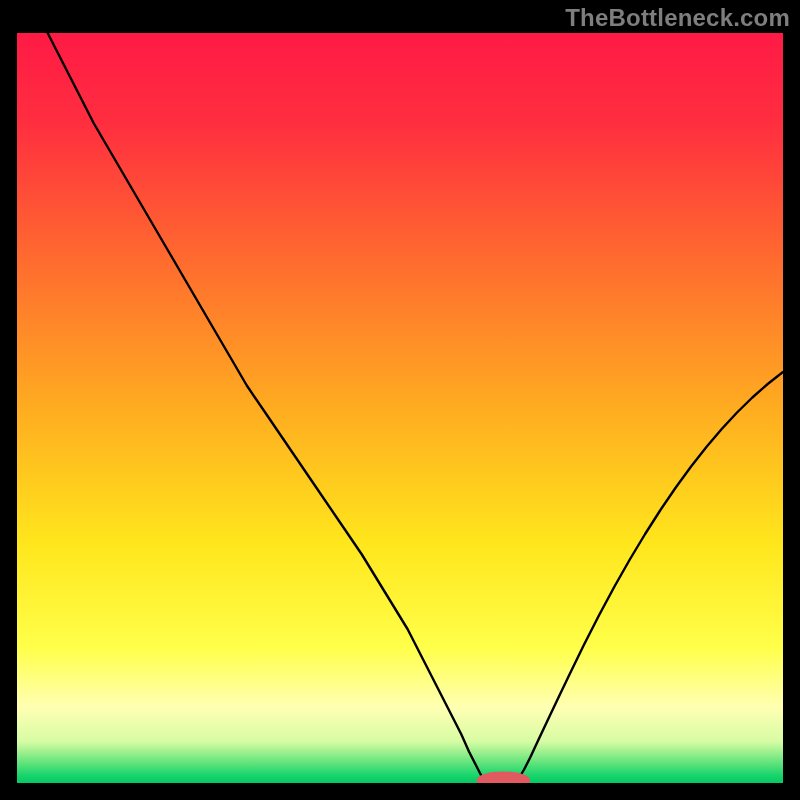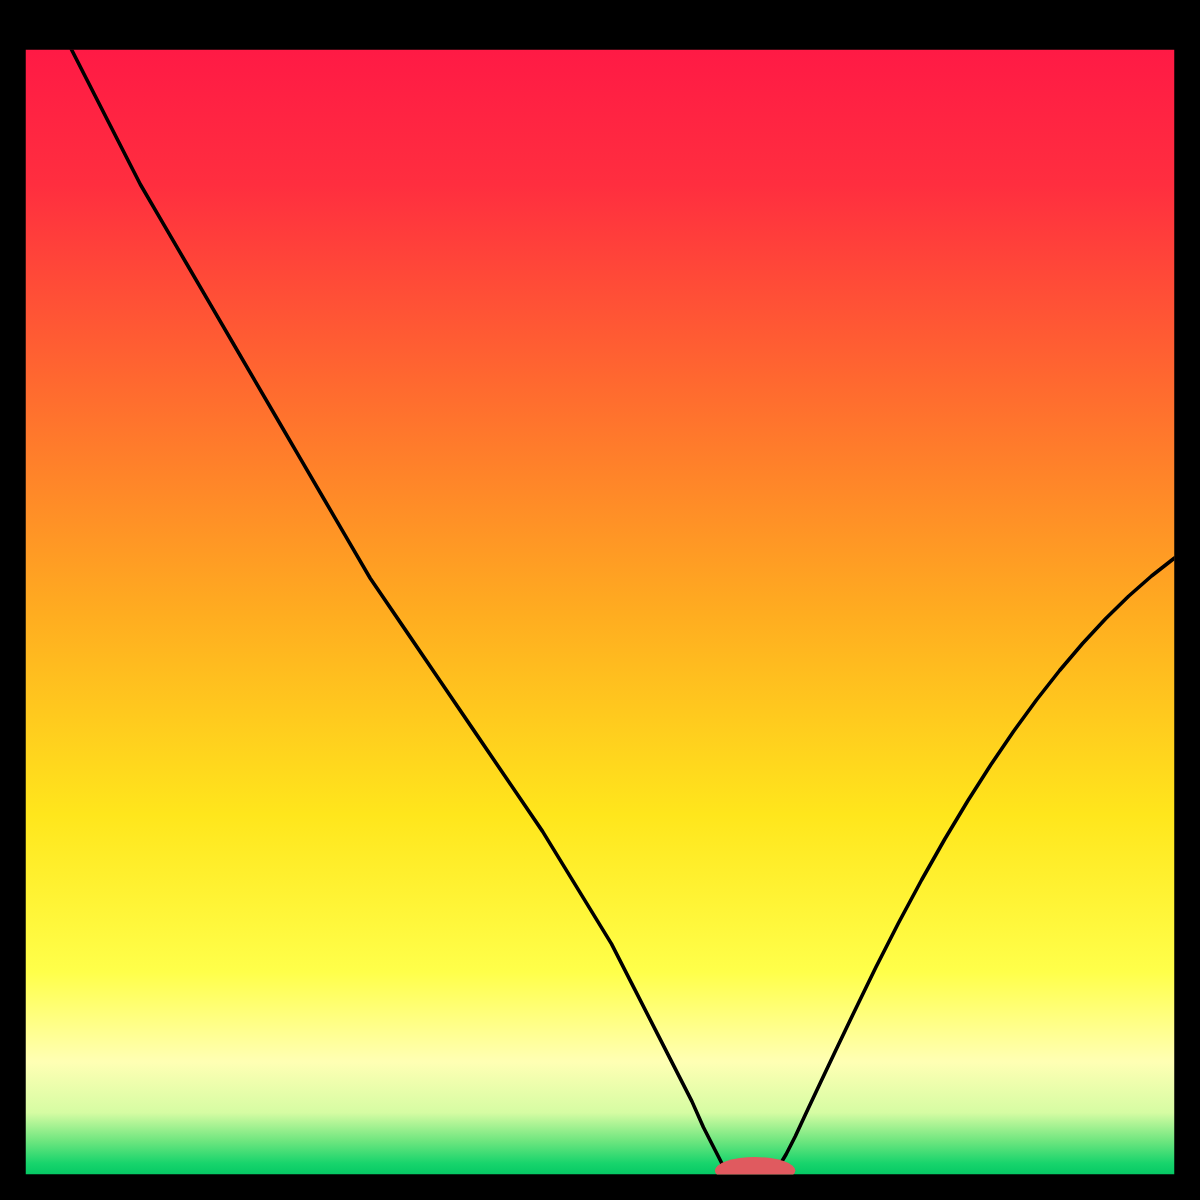--- a/index.html
+++ b/index.html
@@ -42,6 +42,7 @@
 <body>
 
 <div class="frame">
+  <div class="watermark">TheBottleneck.com</div>
 
   <div class="plot-area">
     <svg id="plot-svg" width="766" height="750" viewBox="0 0 766 750">

